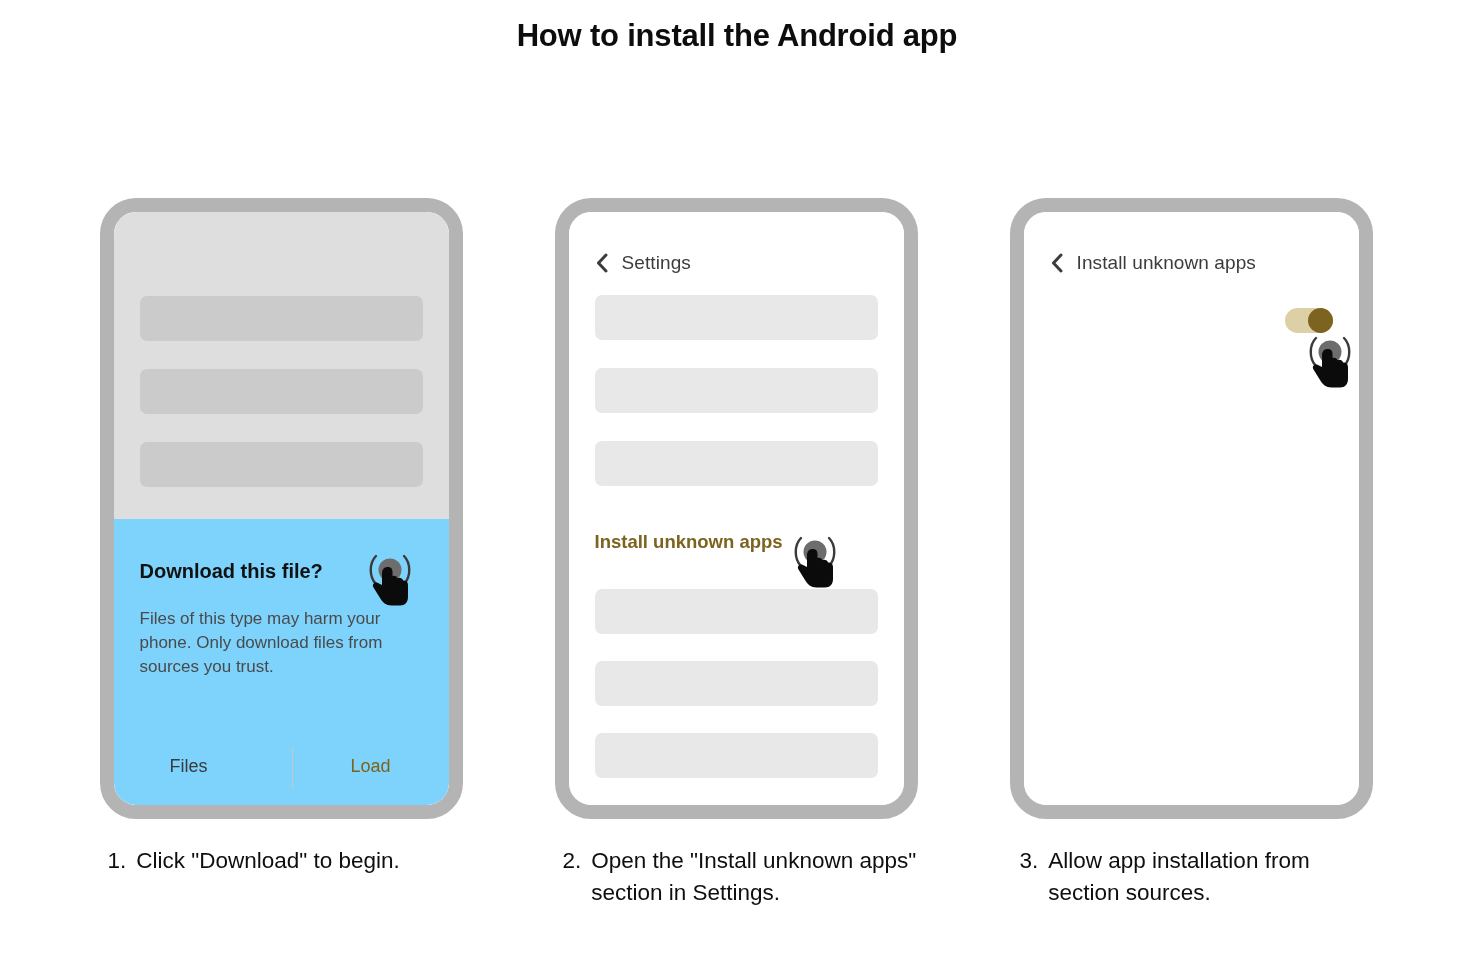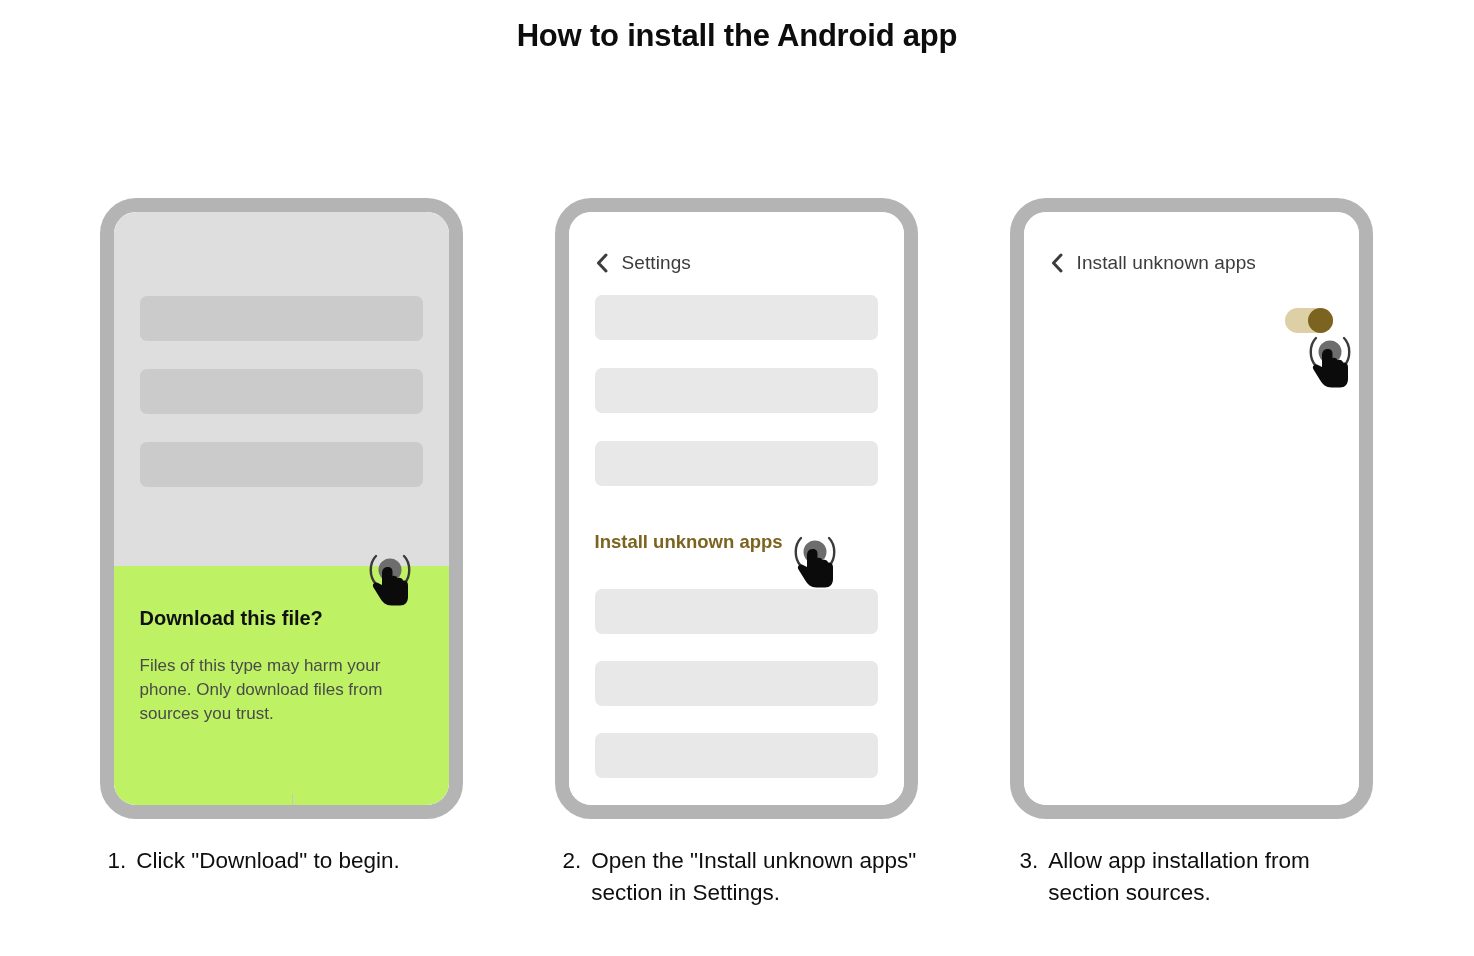--- a/index.html
+++ b/index.html
@@ -114,9 +114,8 @@
     right: 0;
     bottom: 0;
     top: 307px;
-    background: #bef264;
+    background: #7dd3fc;
     padding: 0 26px;
-    margin-top: 47px;
   }
   .sheet-title {
     position: absolute;

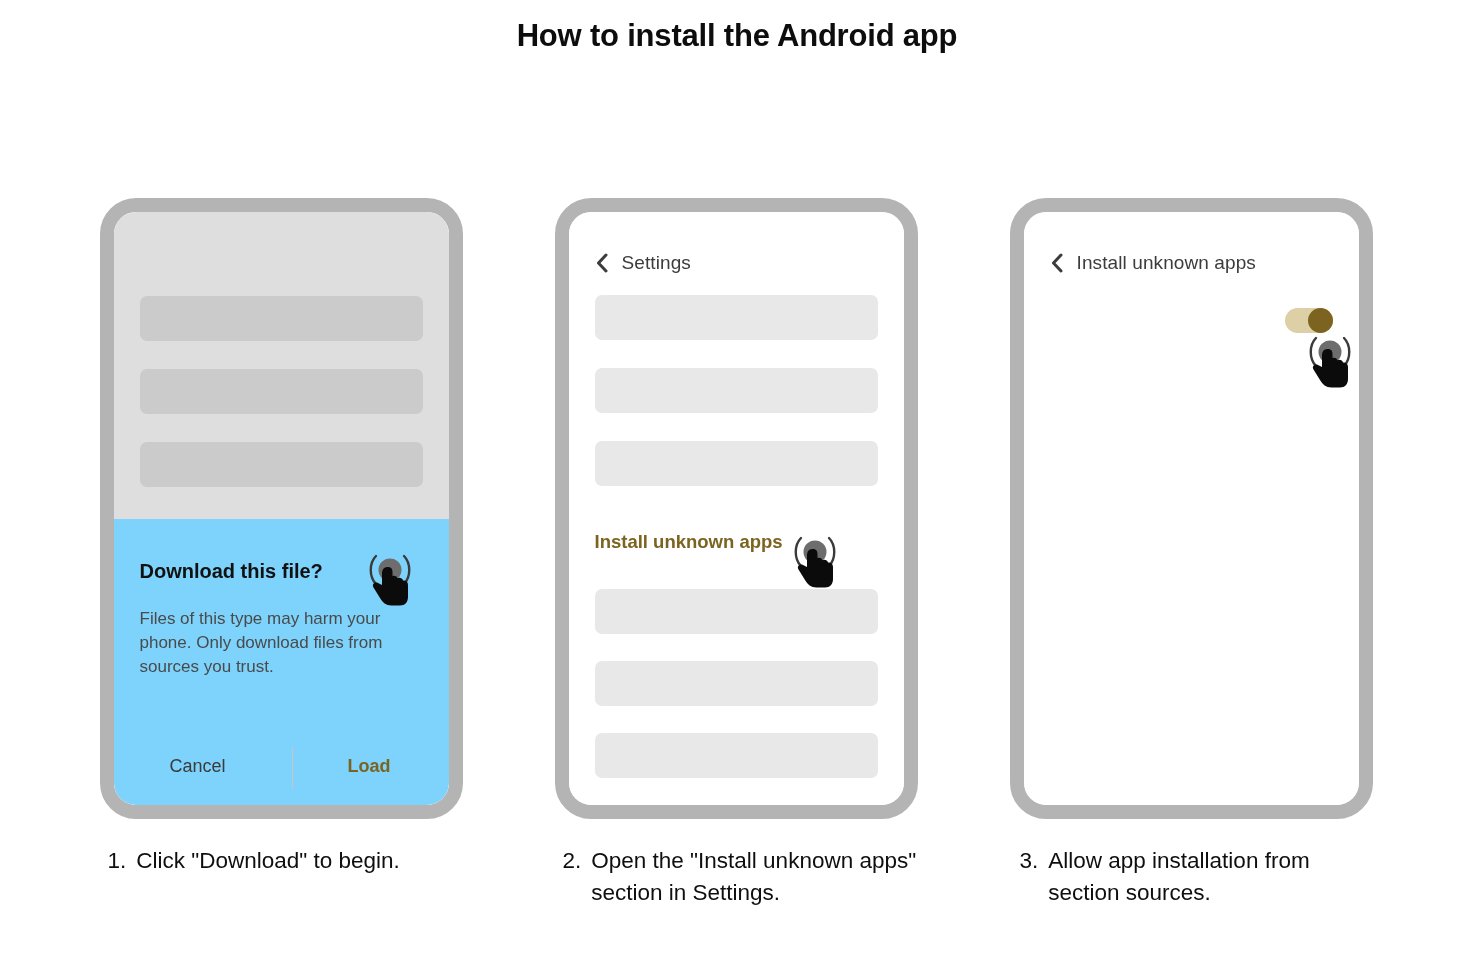--- a/index.html
+++ b/index.html
@@ -239,7 +239,7 @@
             <div class="sheet-body">Files of this type may harm your phone. Only download files from sources you trust.</div>
 
             <div class="sheet-actions">
-              <div class="btn-cancel">Cancel</div>
+              <div class="btn-cancel">Files</div>
               <div class="act-divider"></div>
               <div class="btn-load">Load</div>
             </div>

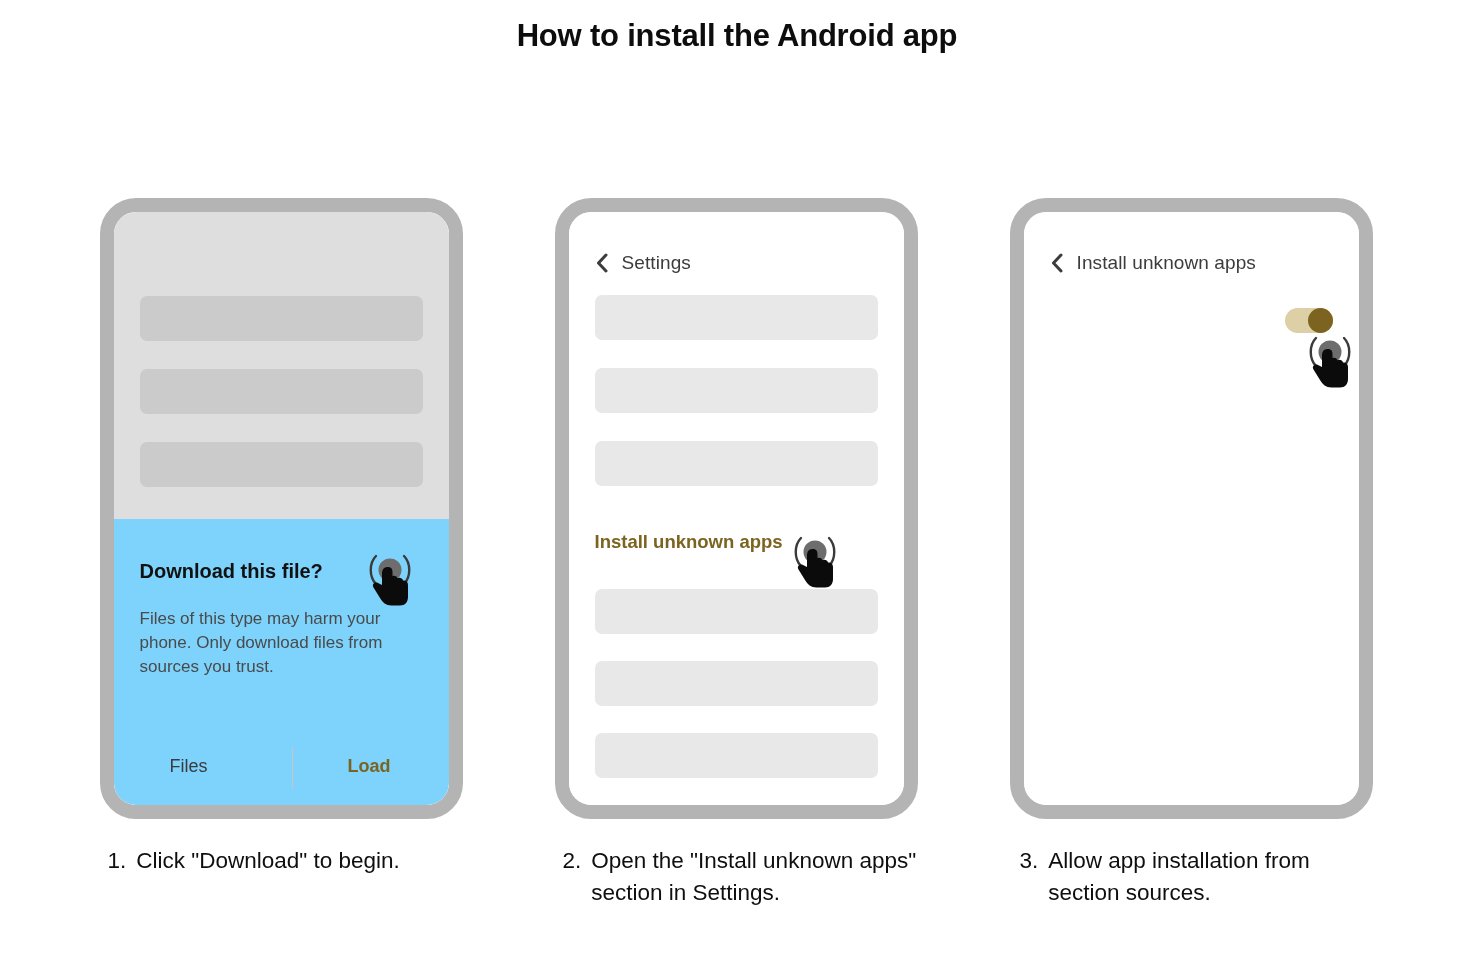--- a/index.html
+++ b/index.html
@@ -162,7 +162,7 @@
     right: 32px;
     top: 9px;
     font-size: 18px;
-    font-weight: bold;
+    font-weight: normal;
     color: #7c6420;
     text-align: center;
   }

